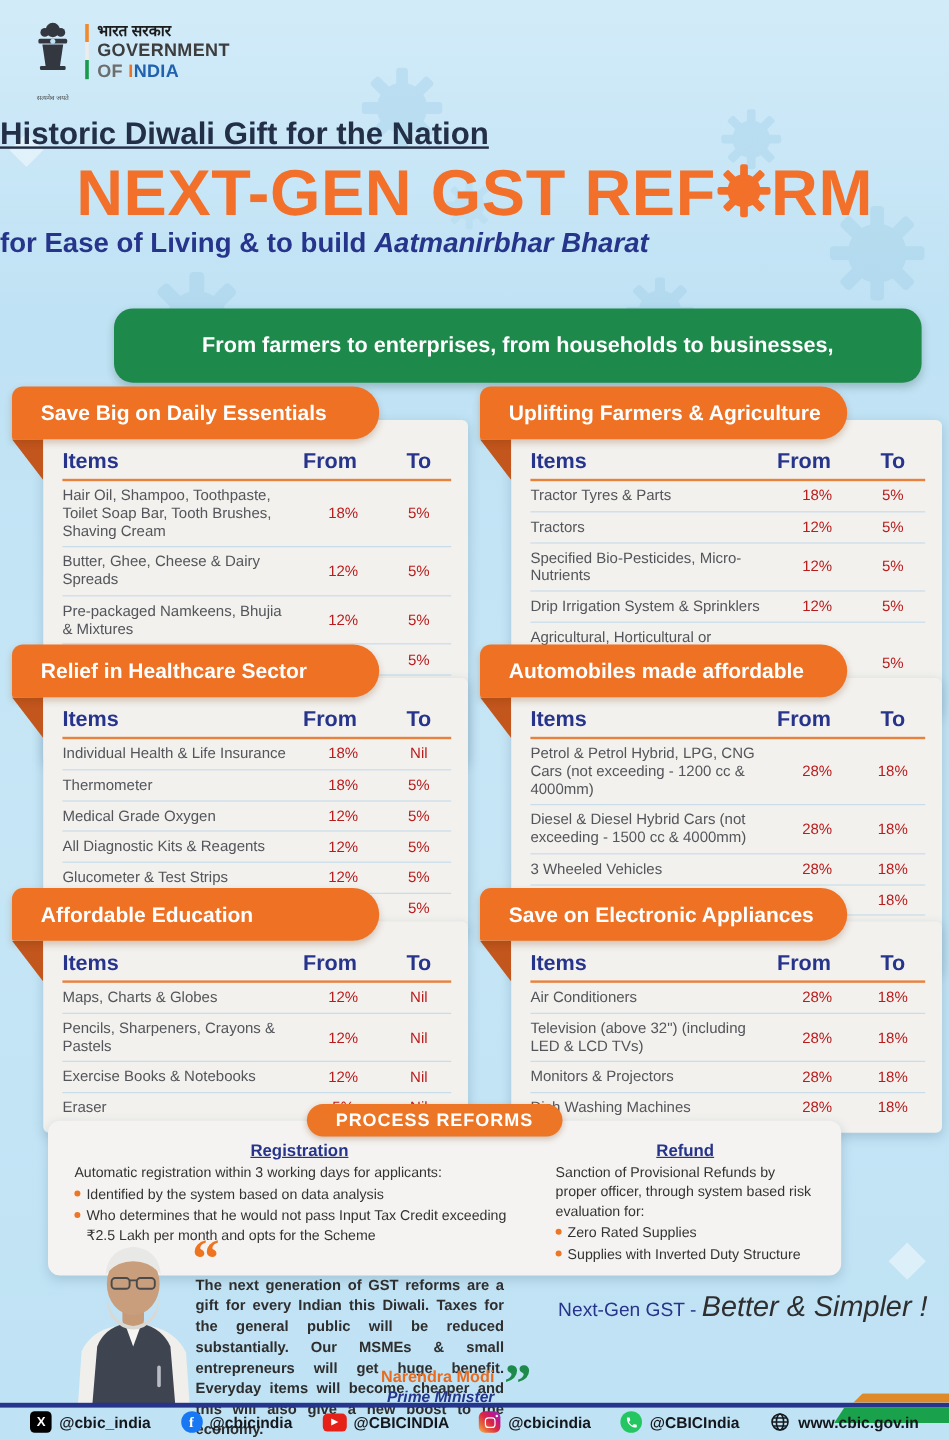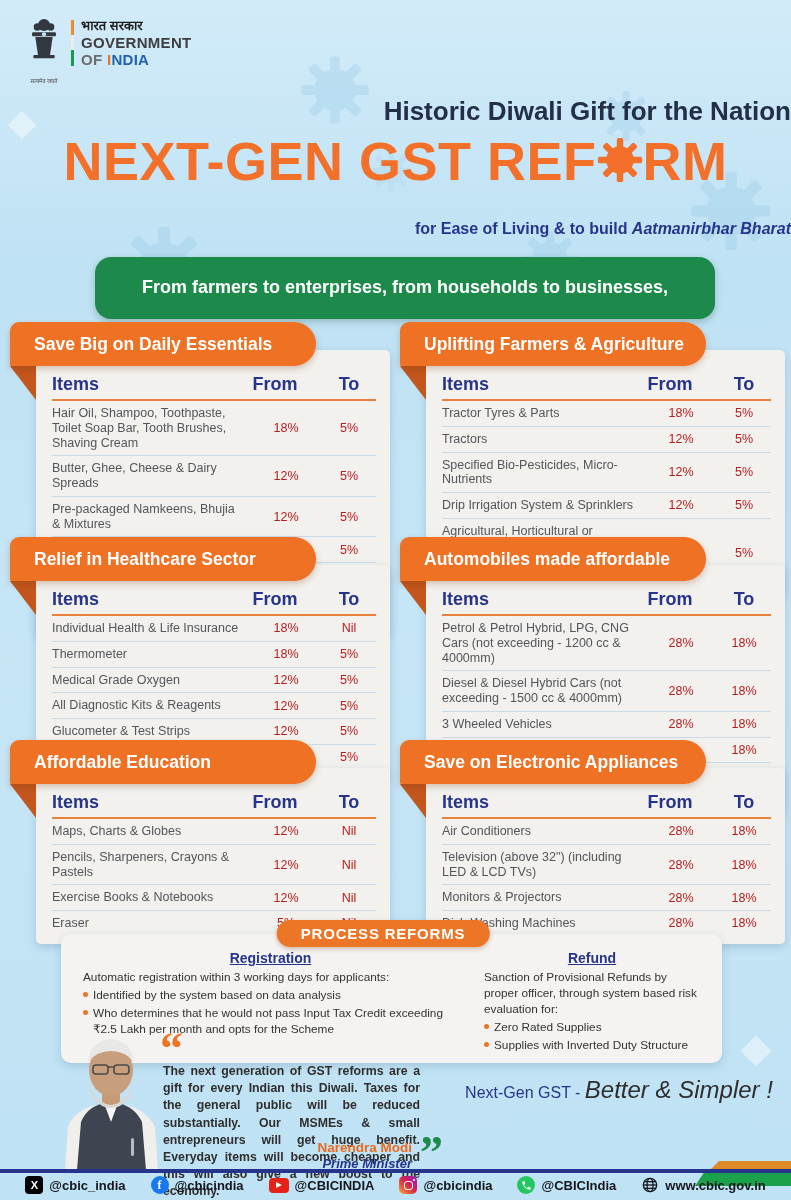--- a/index.html
+++ b/index.html
@@ -26,8 +26,8 @@
   .gov-text .ndia { color:#2062ae; }
 
   
-  .title-sm { position:absolute; top:96px; width:100%; text-align:right;
-    font-size:26px; font-weight:bold; color:#232f47; }
+  .title-sm { position:absolute; top:96px; width:100%; text-align:left;
+    font-size:26px; font-weight:bold; color:#232f47;text-decoration:underline; }
   .title-main { position:absolute; top:130px; width:100%; text-align:center;
     font-size:54px; font-weight:800; color:#f3702a; letter-spacing:.5px; white-space:nowrap; }
   .title-gear { width:46px; height:46px; color:#f3702a; vertical-align:-3px; }

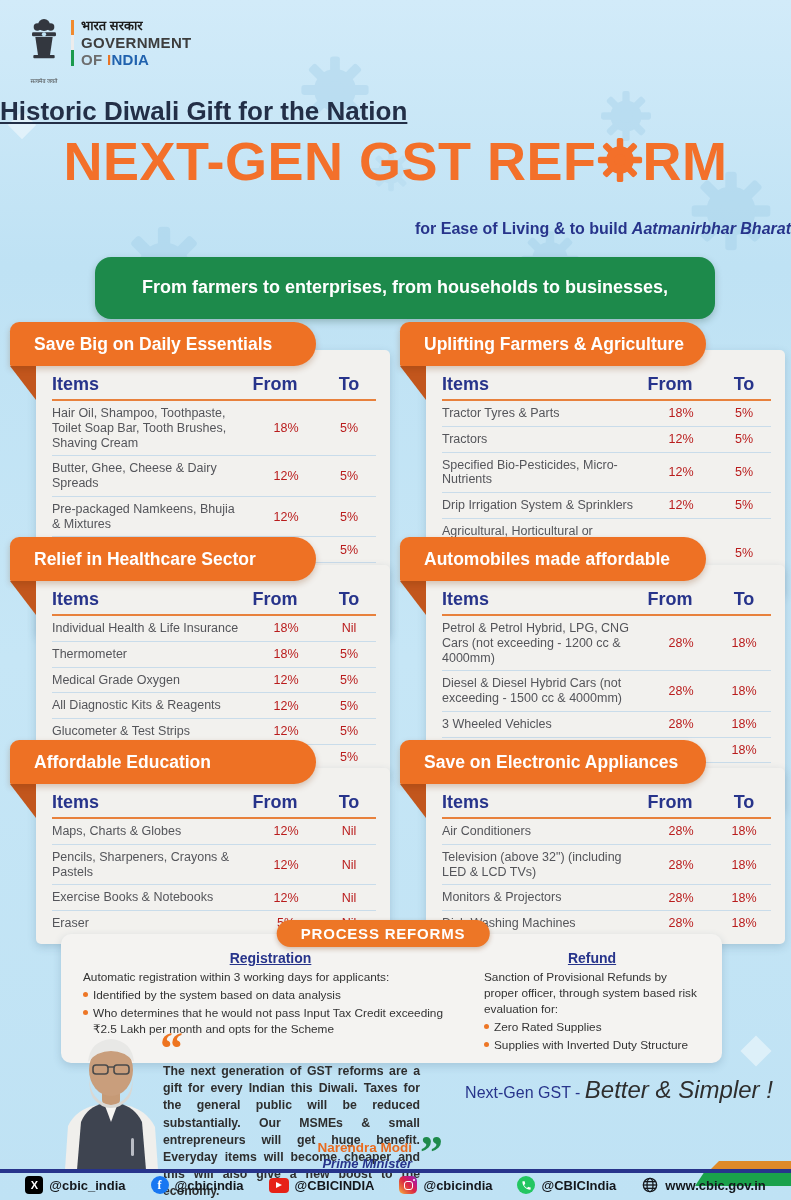--- a/index.html
+++ b/index.html
@@ -31,8 +31,8 @@
   .title-main { position:absolute; top:130px; width:100%; text-align:center;
     font-size:54px; font-weight:800; color:#f3702a; letter-spacing:.5px; white-space:nowrap; }
   .title-gear { width:46px; height:46px; color:#f3702a; vertical-align:-3px; }
-  .subtitle { position:absolute; top:220px; width:100%; text-align:right;
-    font-size:16px; font-weight:bold; color:#27348b; }
+  .subtitle { position:absolute; top:189px; width:100%; text-align:left;
+    font-size:23px; font-weight:bold; color:#27348b; }
   .subtitle .it { font-style:italic; }
 
   

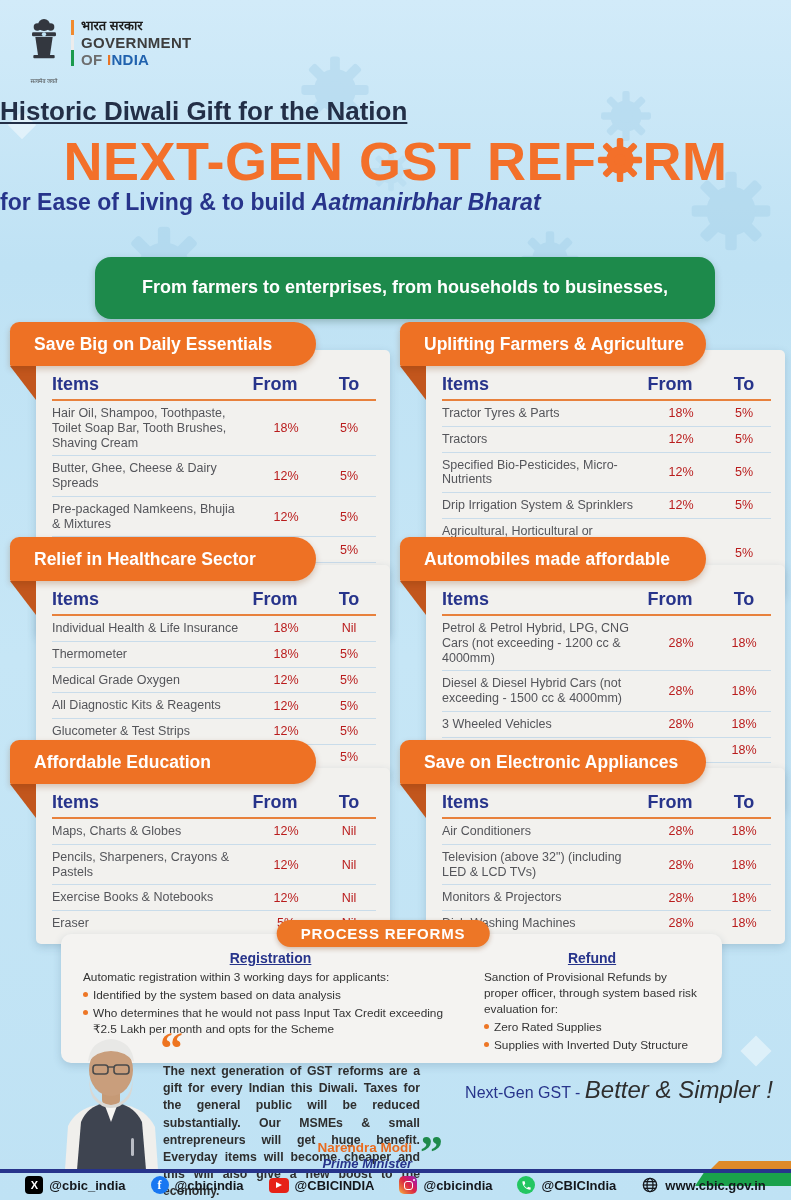--- a/index.html
+++ b/index.html
@@ -36,7 +36,7 @@
   .subtitle .it { font-style:italic; }
 
   
-  .banner { position:absolute; top:257px; left:95px; width:620px; height:62px;
+  .banner { position:absolute; top:257px; left:95px; width:673px; height:62px;
     background:#1d8a4b; border-radius:16px; display:flex; flex-direction:column;
     align-items:center; justify-content:center; color:#fff; font-weight:bold;
     font-size:18px; line-height:1.4; box-shadow:0 3px 7px rgba(20,60,40,.25); }

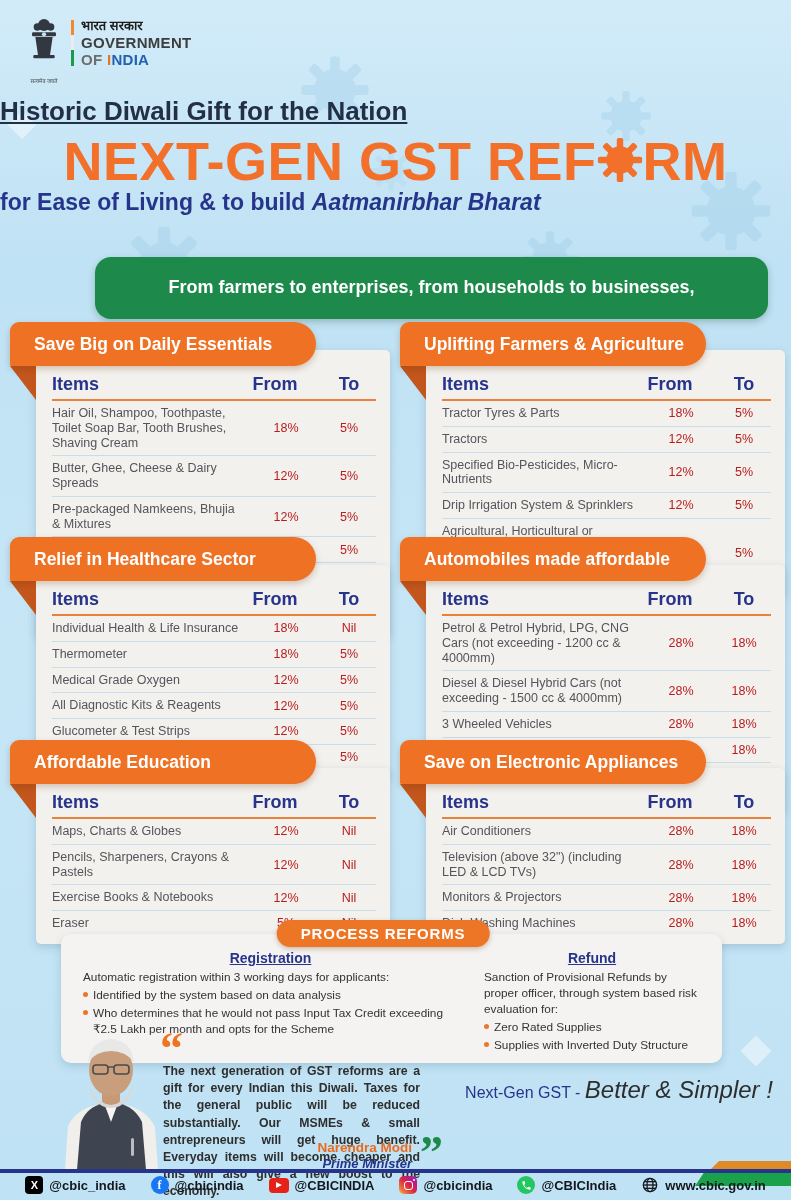--- a/index.html
+++ b/index.html
@@ -63,7 +63,7 @@
   .trow .c-from, .trow .c-to { font-size:12.5px; color:#b91c1c; }
 
   
-  .process { position:absolute; top:920px; left:44px; width:678px;padding-left:17px; }
+  .process { position:absolute; top:920px; left:23px; width:678px;padding-left:17px; }
   .pr-pill { position:absolute; top:0; left:50%; transform:translateX(-50%); z-index:2;
     background:#ed7626; color:#fff; font-weight:bold; font-size:15px; letter-spacing:.8px;
     padding:5px 24px; border-radius:999px; box-shadow:0 2px 5px rgba(120,50,0,.3); white-space:nowrap; }

